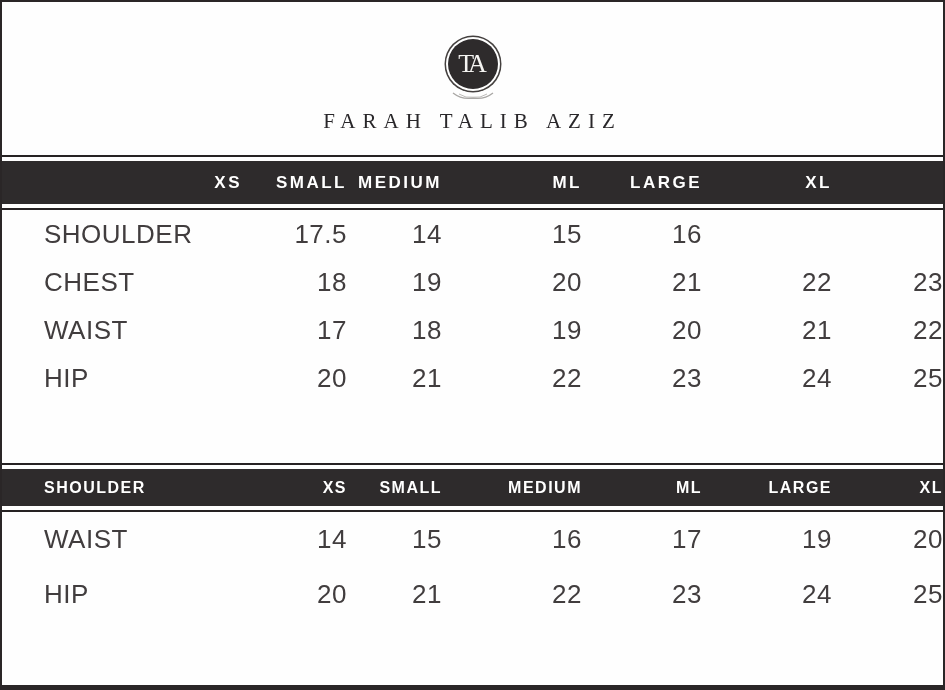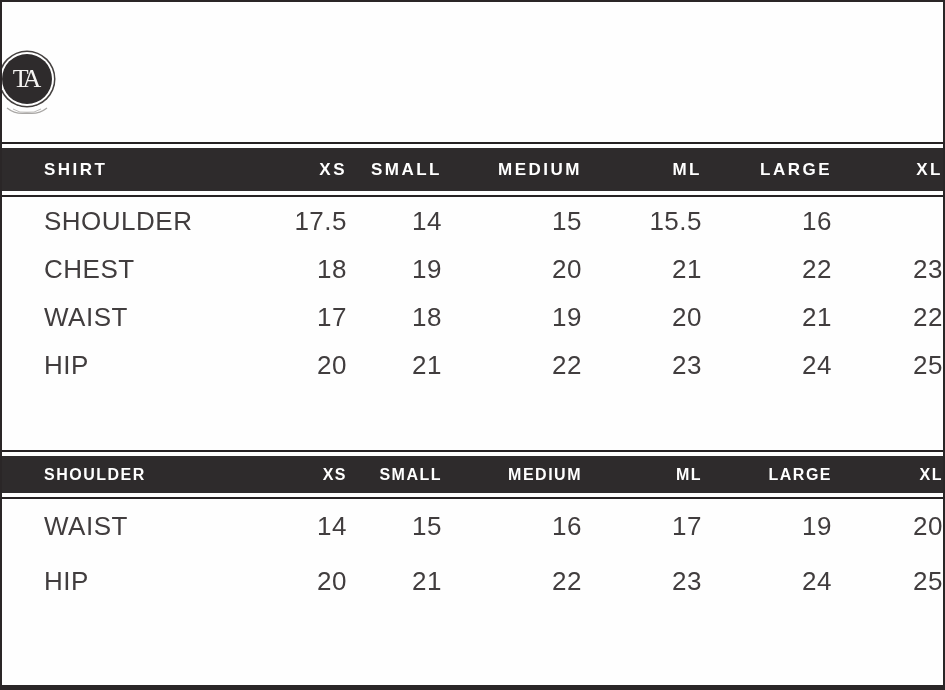--- a/index.html
+++ b/index.html
@@ -19,9 +19,10 @@
   
   .brand-header {
     height: 140px;
-    display: flex; flex-direction: row;
+    display: flex; flex-direction: column;
     align-items: center; justify-content: flex-start;
     padding-top: 24px;
+    margin-top: 13px;
   }
   .logo {
     display: flex; flex-direction: column; align-items: center;

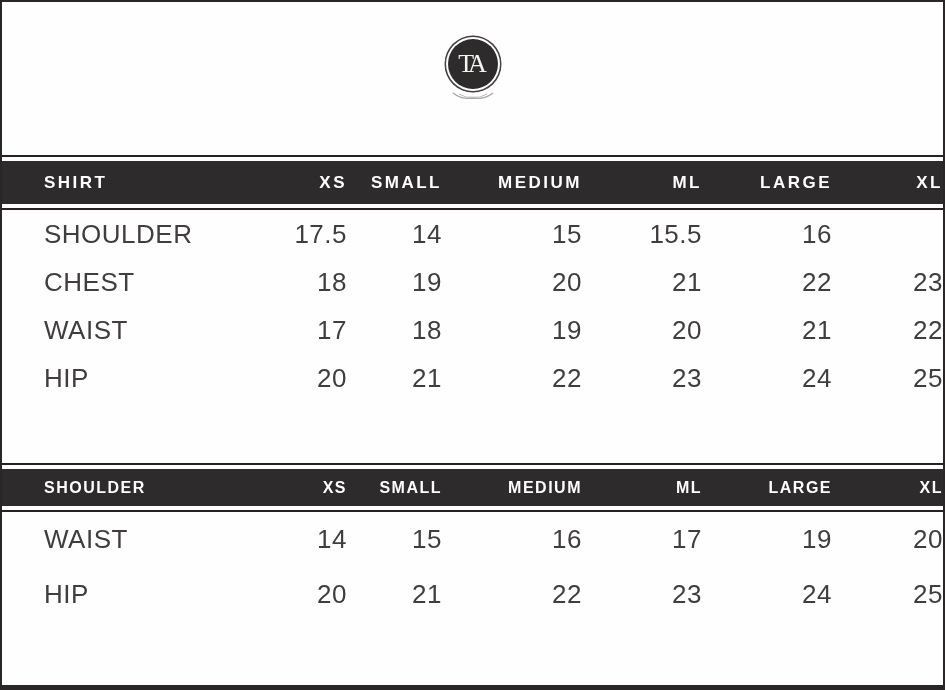--- a/index.html
+++ b/index.html
@@ -99,6 +99,7 @@
         <path d="M8 2 Q15 6.5 22 5.2 Q29 6.5 36 2" fill="none" stroke="#bdbbb9" stroke-width="1"></path>
       </svg>
     </div>
+    <div class="brand-name">FARAH TALIB AZIZ</div>
   </div>
 
   <div class="band-wrap">

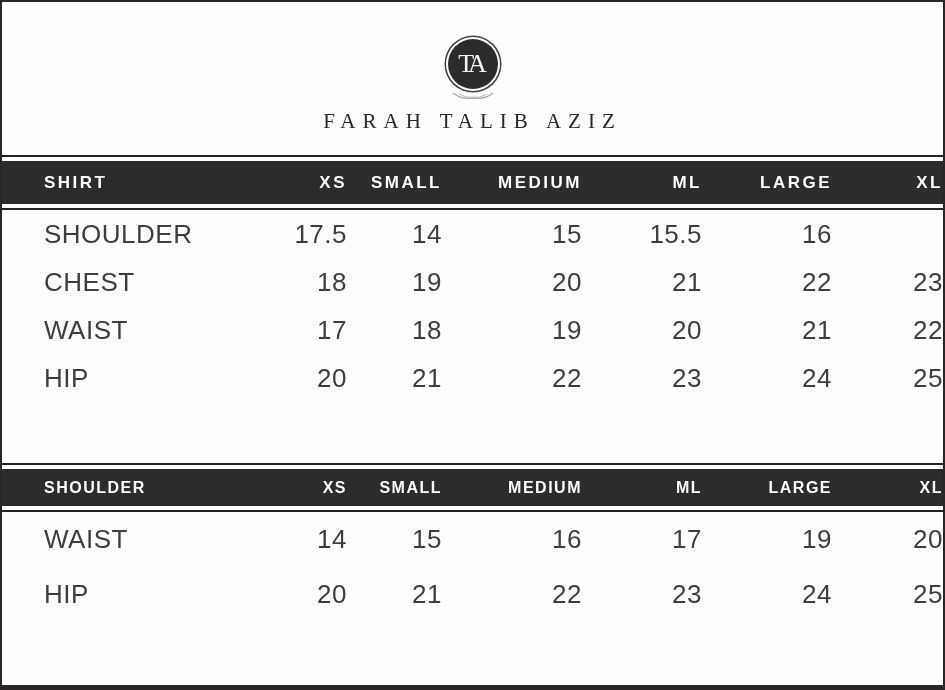--- a/index.html
+++ b/index.html
@@ -104,7 +104,6 @@
 
   <div class="band-wrap">
     <div class="band grid">
-      <div class="cell label">SHIRT</div>
       <div class="cell">XS</div>
       <div class="cell">SMALL</div>
       <div class="cell">MEDIUM</div>

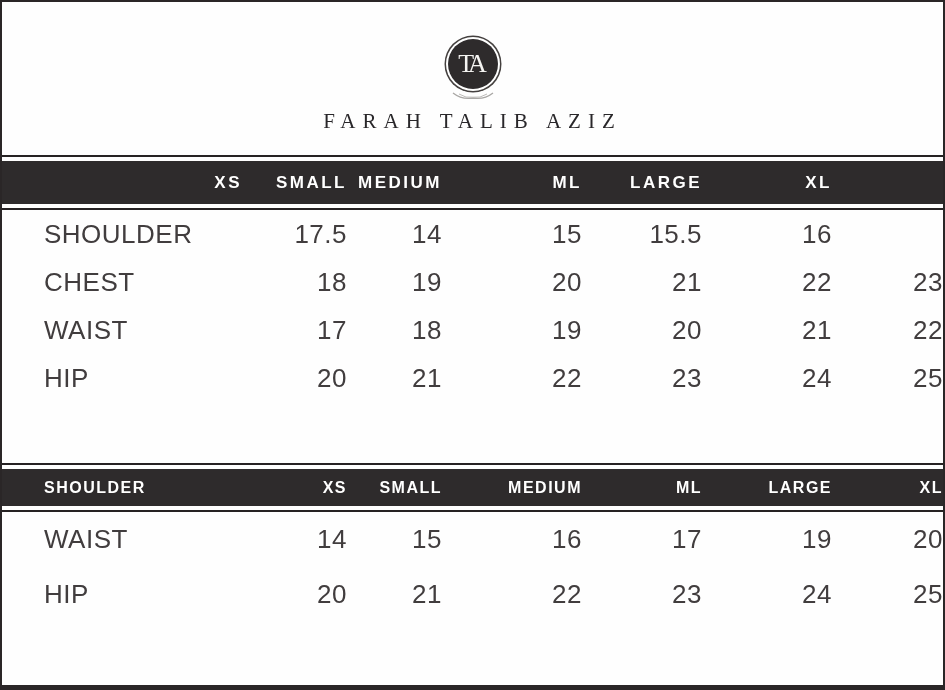--- a/index.html
+++ b/index.html
@@ -119,7 +119,6 @@
       <div class="cell">17.5</div>
       <div class="cell">14</div>
       <div class="cell">15</div>
-      <div class="cell">15.5</div>
       <div class="cell">16</div>
     </div>
     <div class="row grid">

